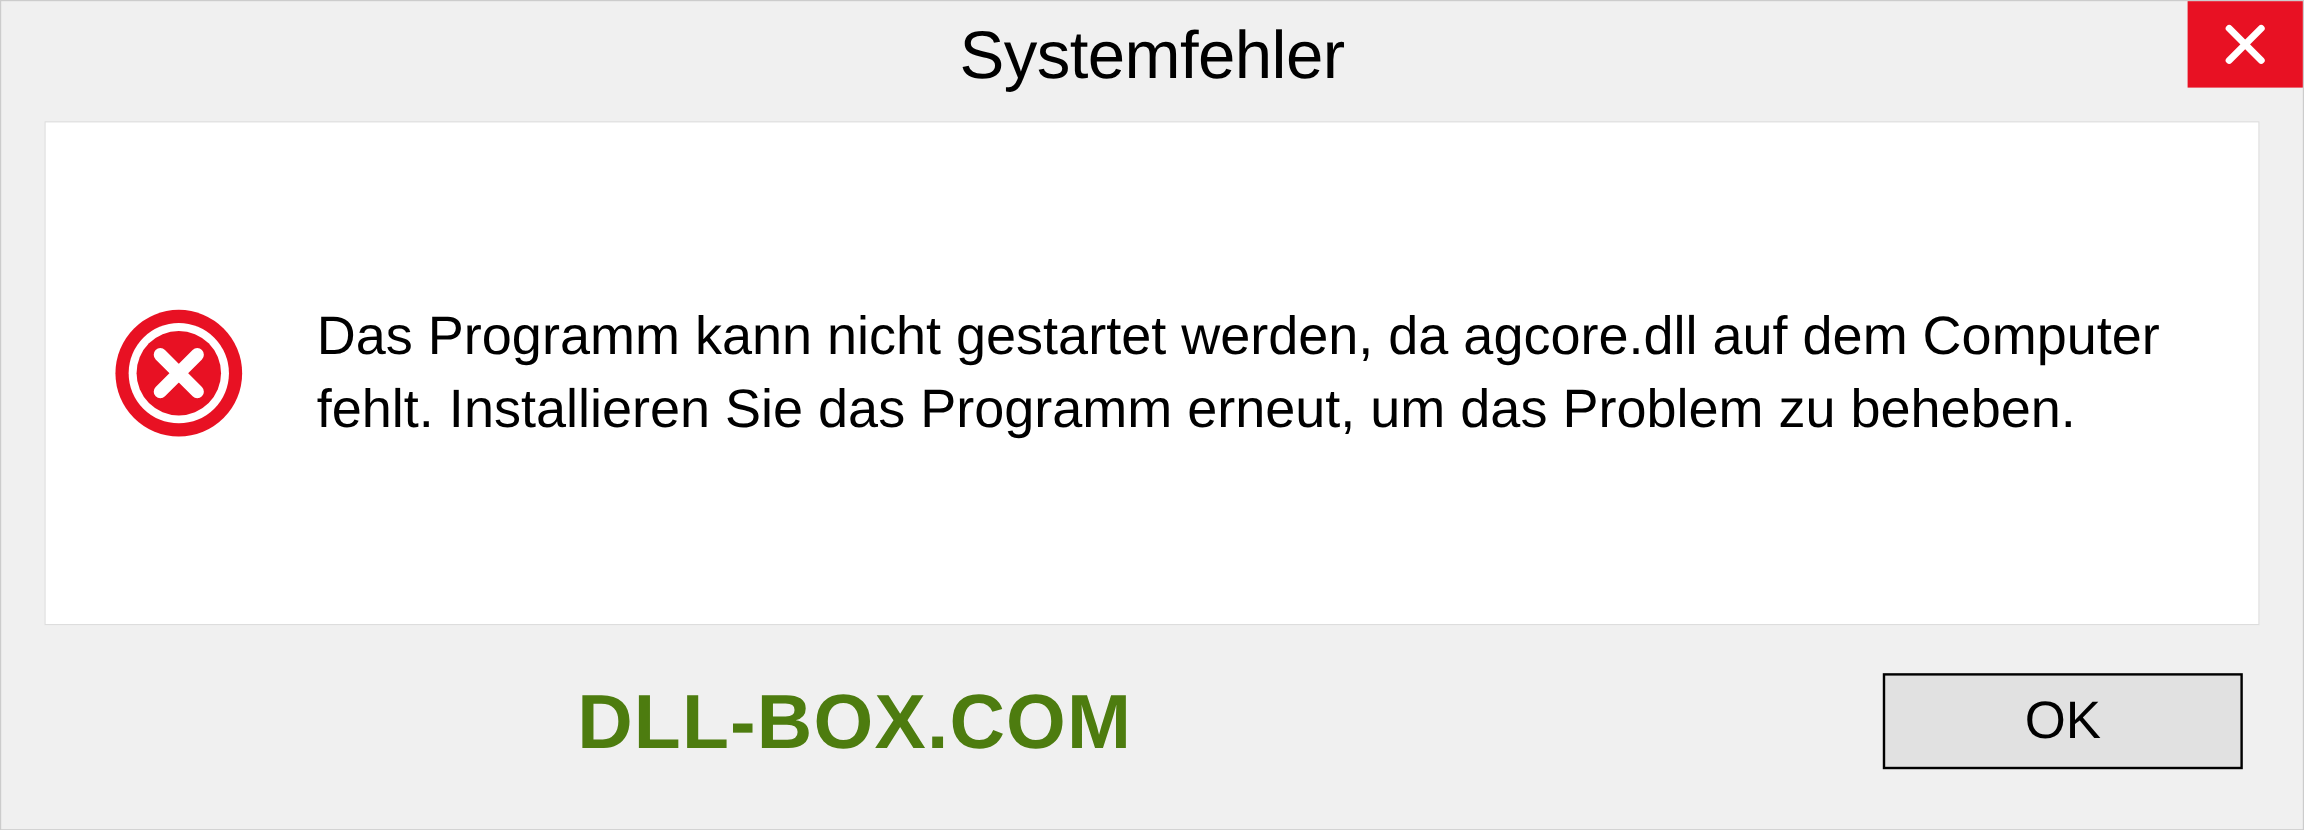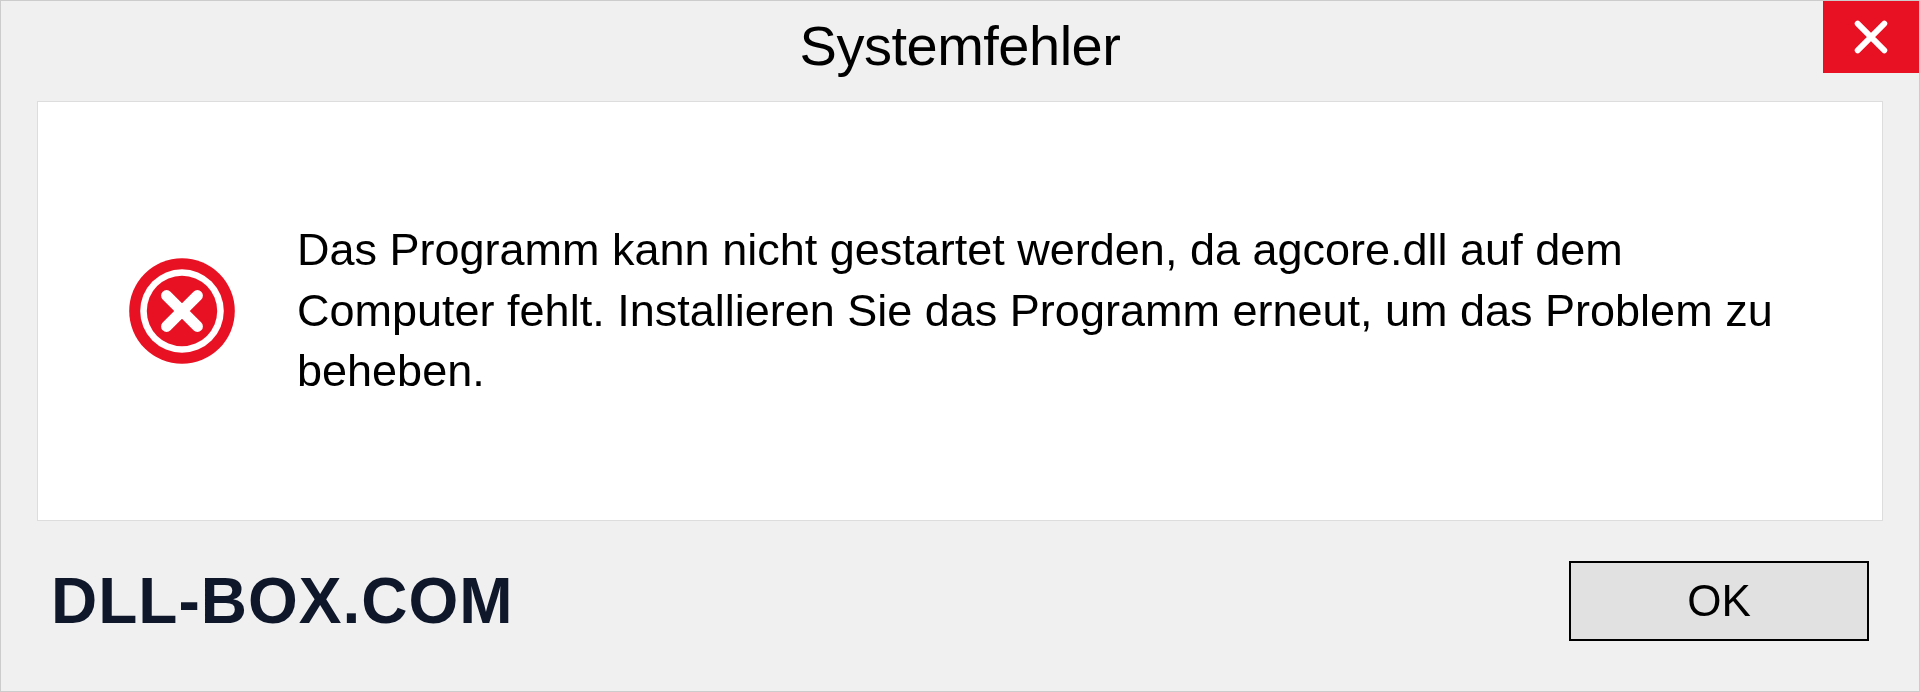--- a/index.html
+++ b/index.html
@@ -59,7 +59,7 @@
       flex: 1;
       display: flex;
       align-items: center;
-      padding: 50px 60px 50px 89px;
+      padding: 50px 60px 50px 56px;
       gap: 60px;
     }
     .error-icon {

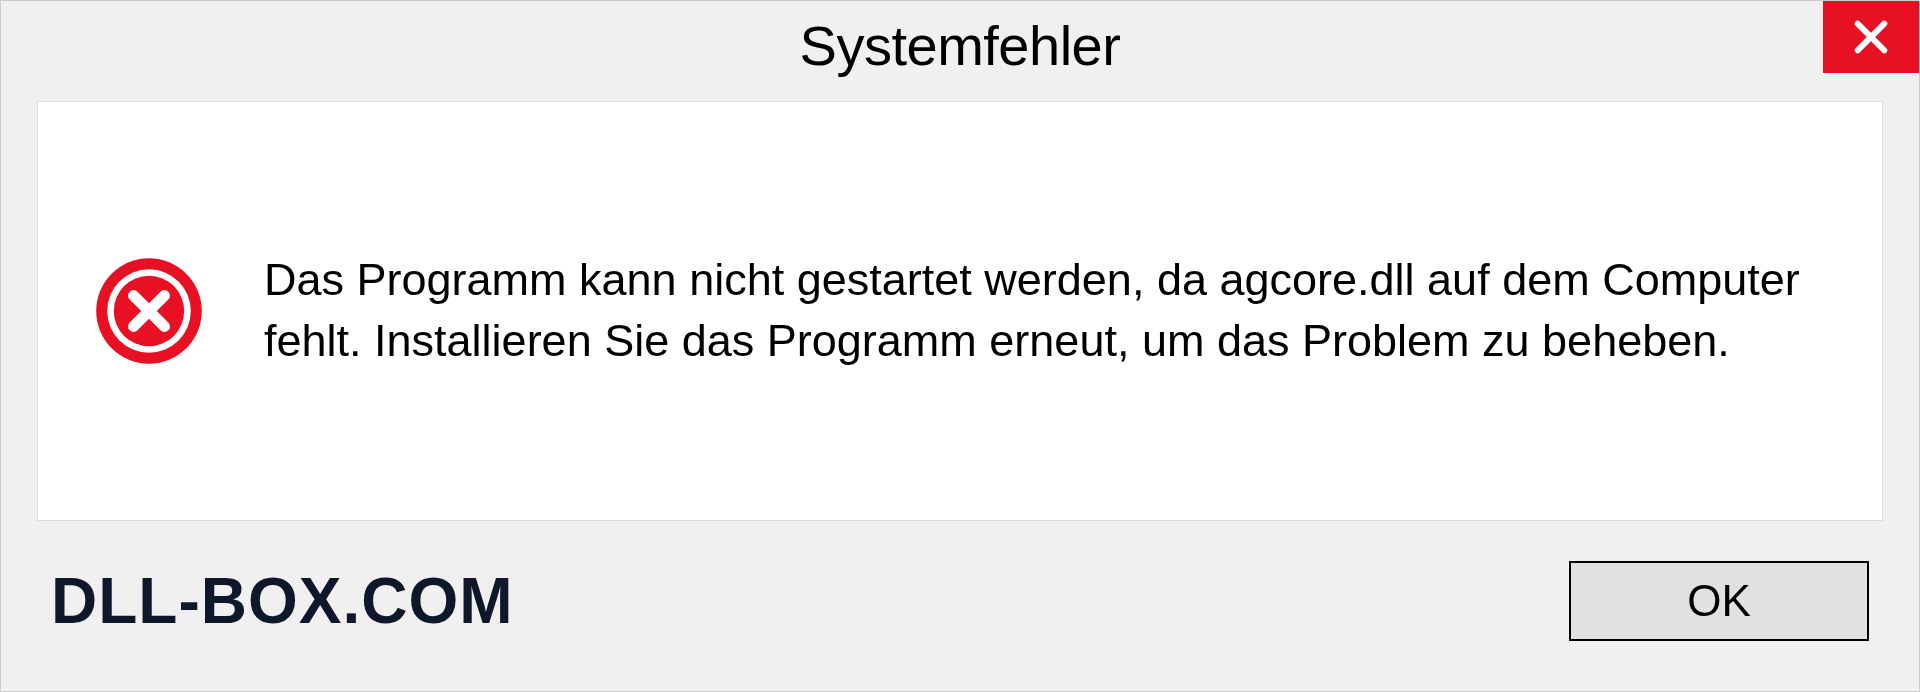--- a/index.html
+++ b/index.html
@@ -81,9 +81,10 @@
       padding: 0 50px 30px 50px;
     }
     .watermark {
+      margin-left: 430px;
       font-size: 64px;
       font-weight: 800;
-      color: #0f172a;
+      color: #4d7c0f;
       letter-spacing: 1px;
       font-family: Arial, sans-serif;
     }

